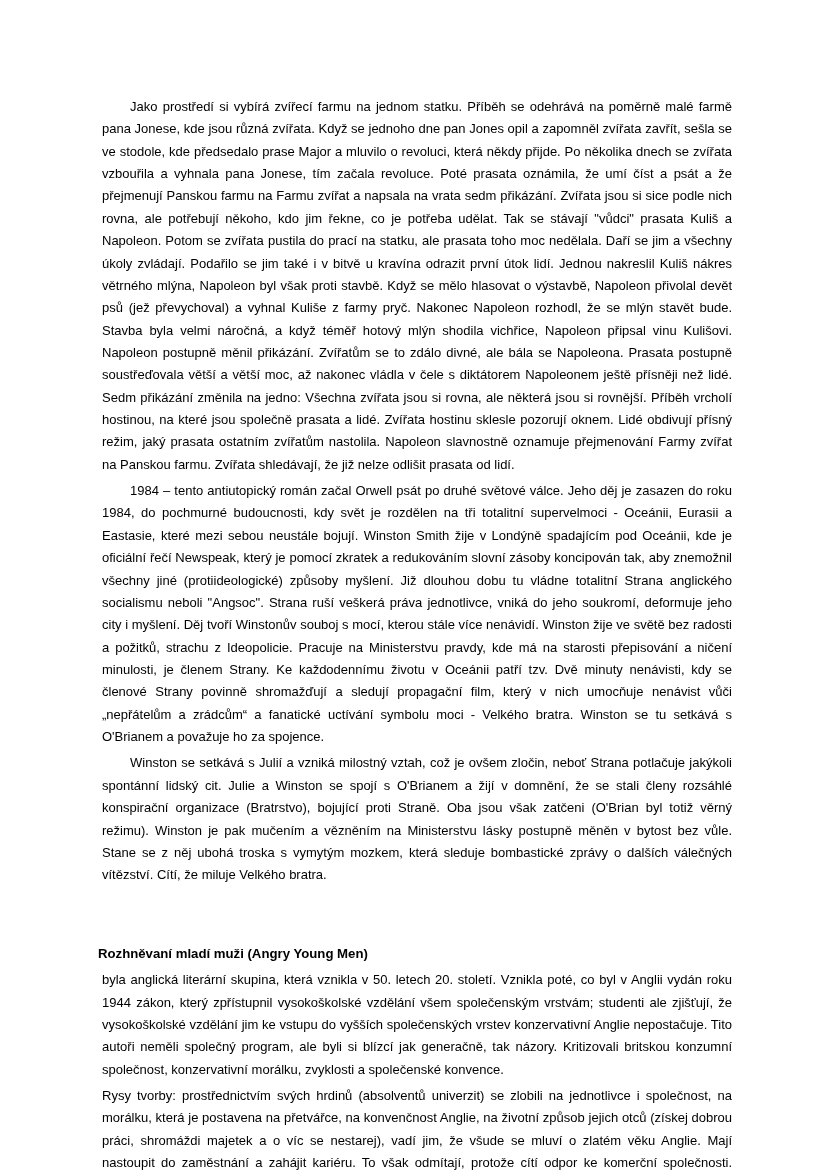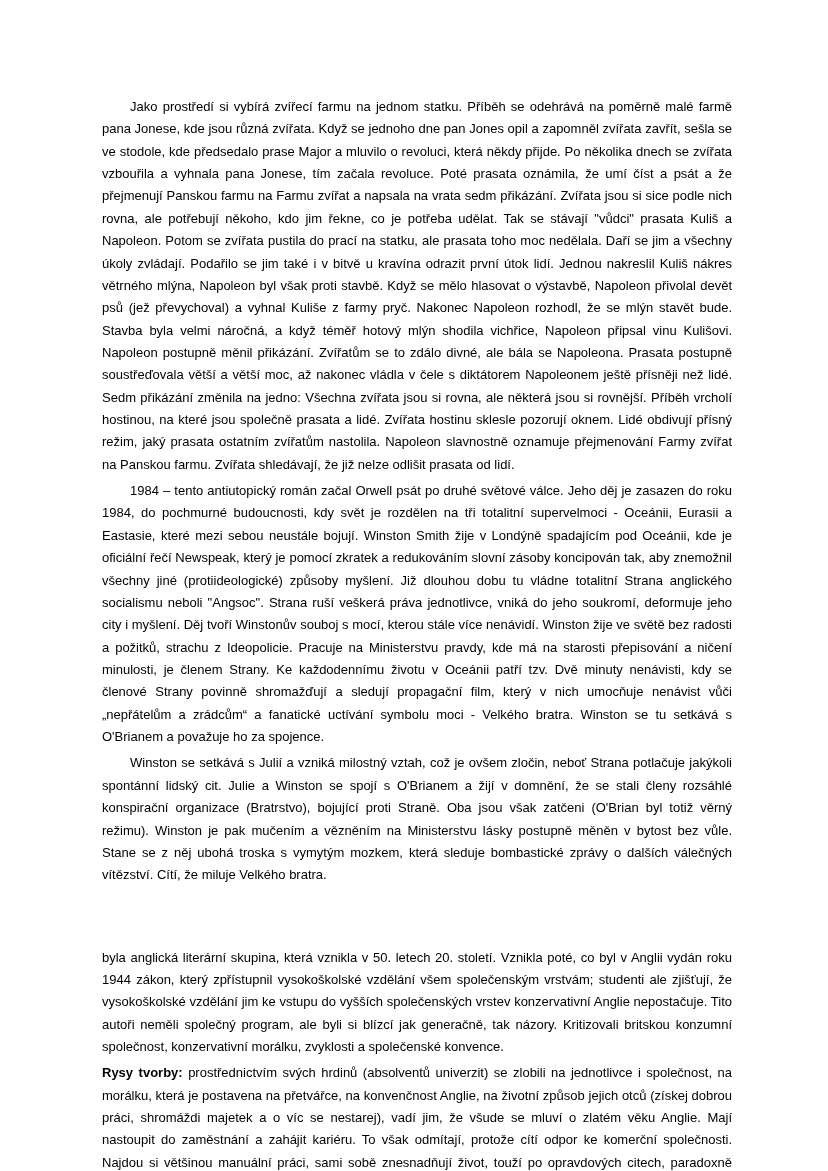--- a/index.html
+++ b/index.html
@@ -67,6 +67,7 @@
 
     <div class="gap-block"></div>
 
+    <p class="section-heading">Rozhněvaní mladí muži (Angry Young Men)</p>
 
     <p>byla anglická literární skupina, která vznikla v 50. letech 20. století. Vznikla poté, co byl v Anglii vydán roku 1944 zákon, který zpřístupnil vysokoškolské vzdělání všem společenským vrstvám; studenti ale zjišťují, že vysokoškolské vzdělání jim ke vstupu do vyšších společenských vrstev konzervativní Anglie nepostačuje. Tito autoři neměli společný program, ale byli si blízcí jak generačně, tak názory. Kritizovali britskou konzumní společnost, konzervativní morálku, zvyklosti a společenské konvence.</p>
 

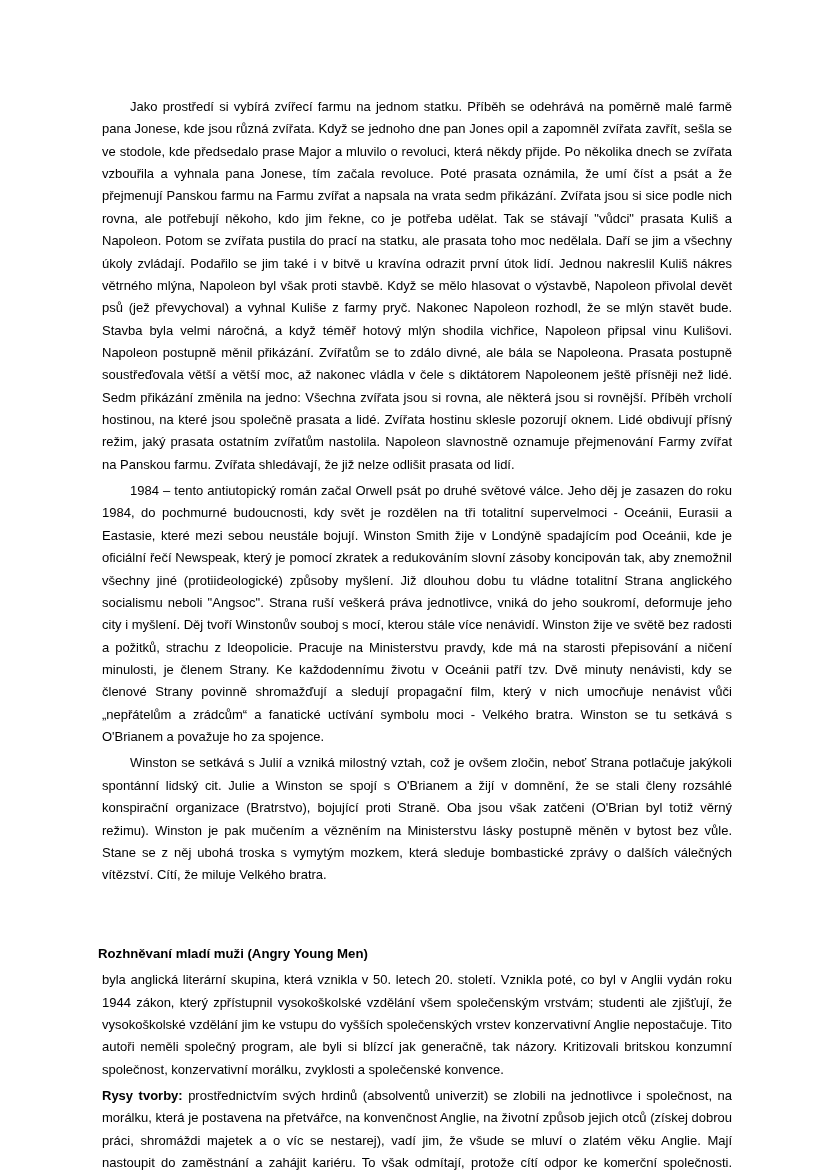--- a/index.html
+++ b/index.html
@@ -39,7 +39,7 @@
     height: 52px;
   }
   .bold {
-    font-weight: bold;
+    font-weight: normal;
   }
   .italic-title {
     font-weight: normal;

